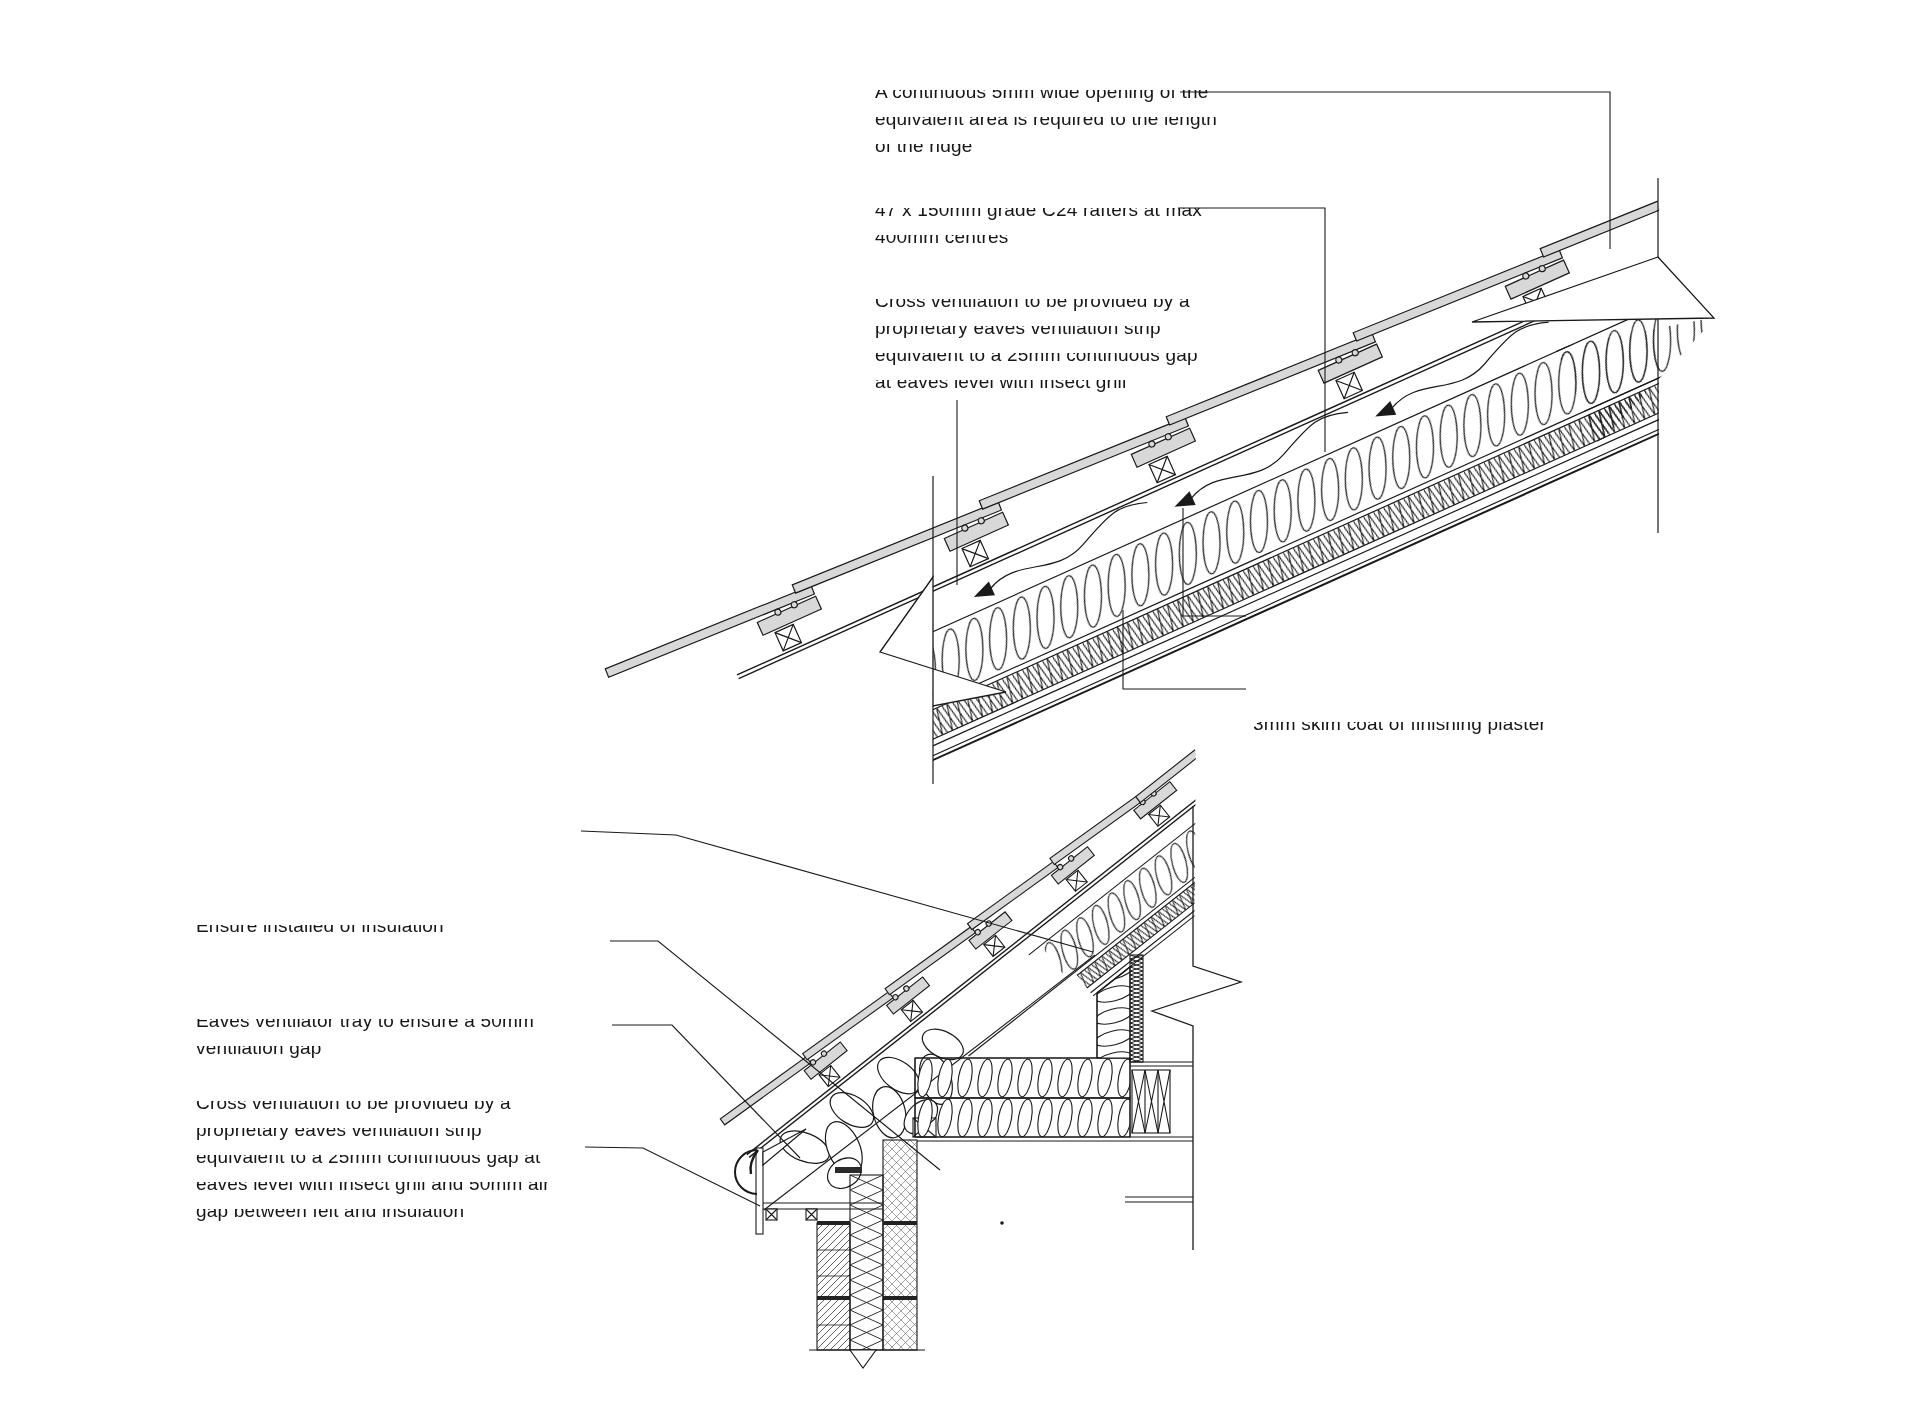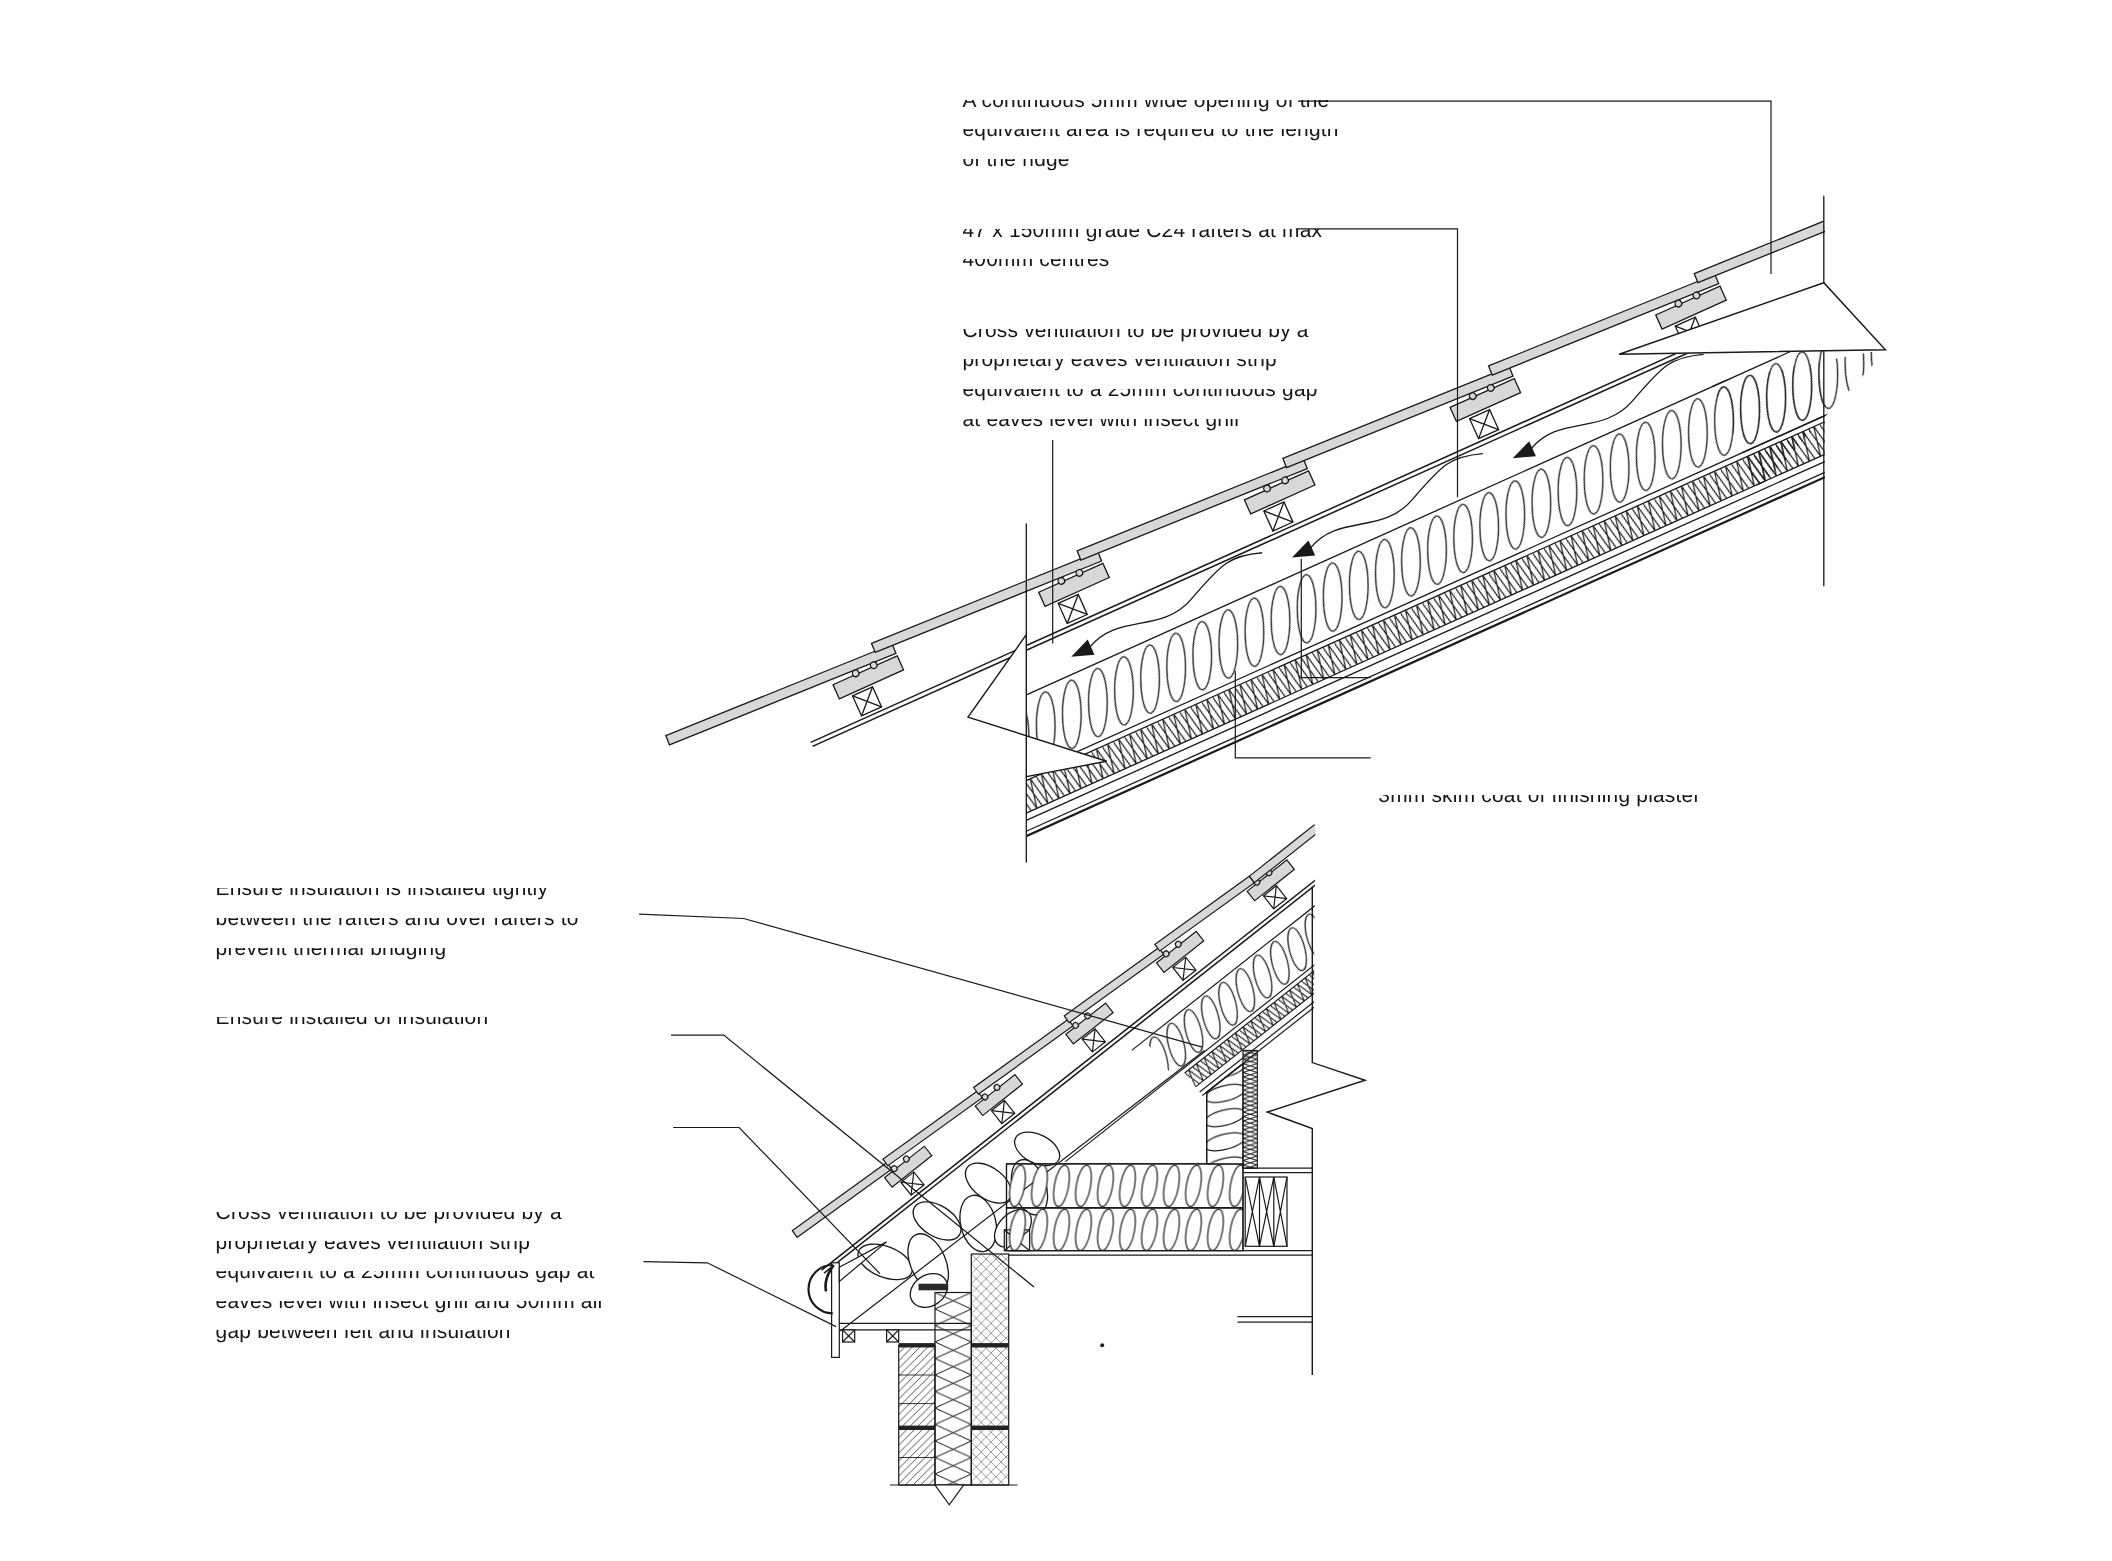--- a/index.html
+++ b/index.html
@@ -29,9 +29,6 @@
 equivalent to a 25mm continuous gap
 at eaves level with insect grill</div>
   <div class="note" style="left:1253px;top:710px">3mm skim coat of finishing plaster</div>
-  <div class="note" style="left:196px;top:795px">Ensure insulation is installed tightly
-between the rafters and over rafters to
-prevent thermal bridging</div>
   <div class="note" style="left:196px;top:912px">Ensure installed of insulation</div>
   <div class="note" style="left:196px;top:1089px">Cross ventilation to be provided by a
 proprietary eaves ventilation strip

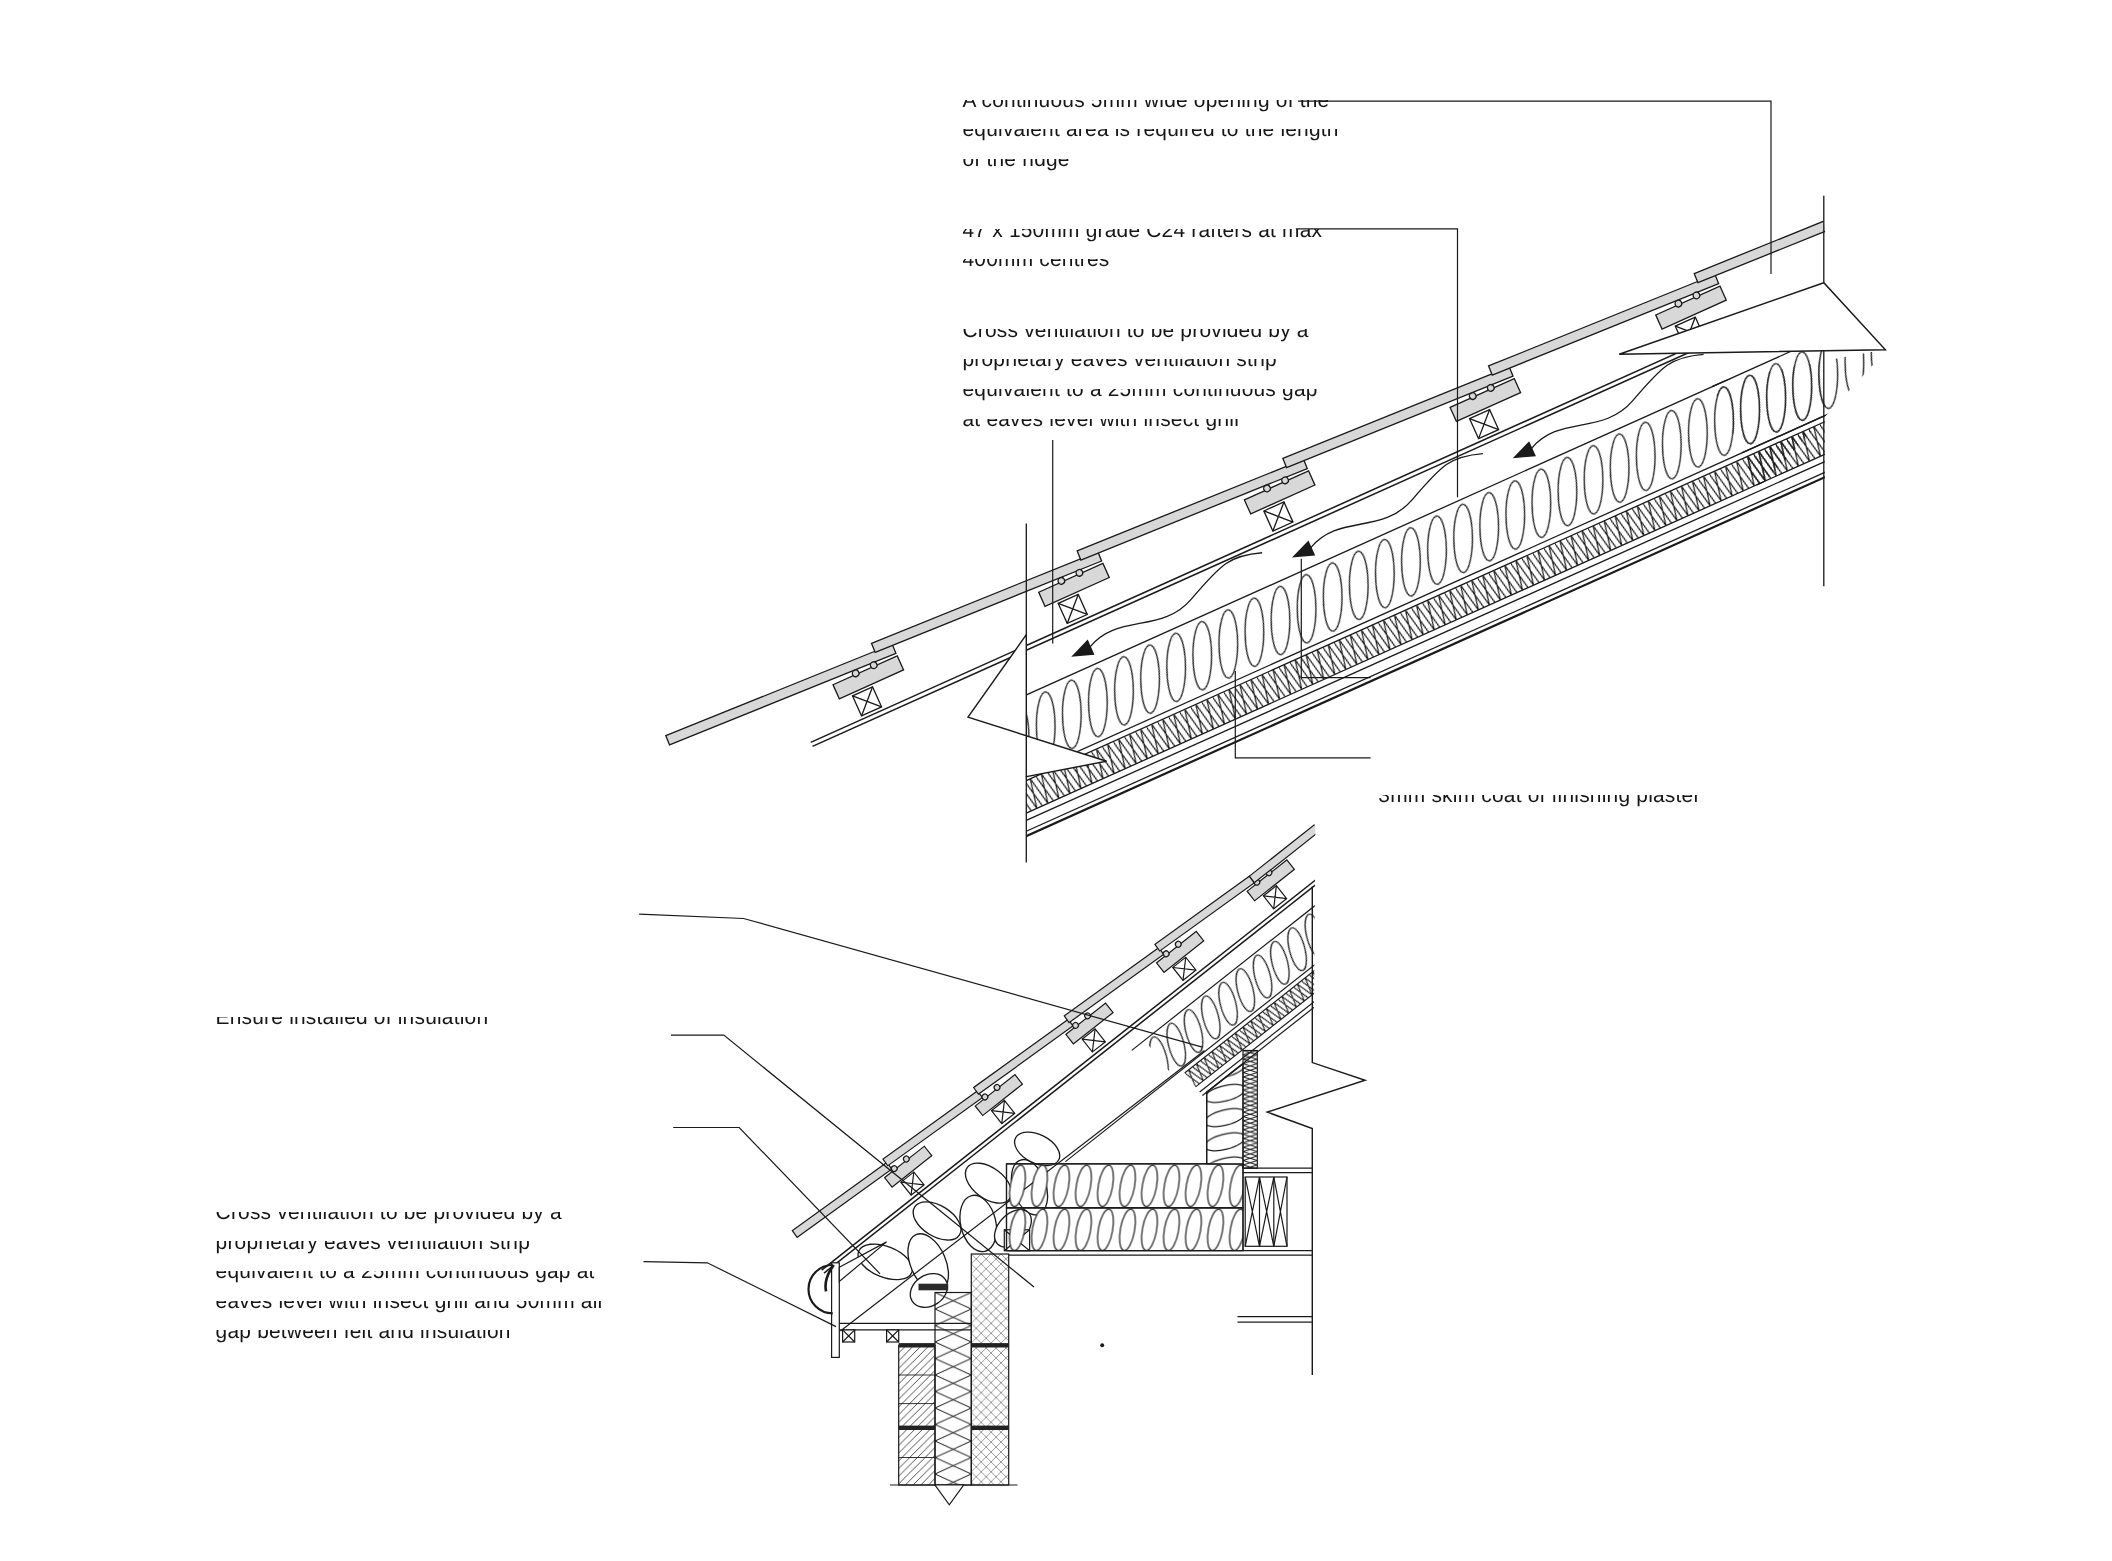--- a/index.html
+++ b/index.html
@@ -30,6 +30,8 @@
 at eaves level with insect grill</div>
   <div class="note" style="left:1253px;top:710px">3mm skim coat of finishing plaster</div>
   <div class="note" style="left:196px;top:912px">Ensure installed of insulation</div>
+  <div class="note" style="left:196px;top:1007px">Eaves ventilator tray to ensure a 50mm
+ventilation gap</div>
   <div class="note" style="left:196px;top:1089px">Cross ventilation to be provided by a
 proprietary eaves ventilation strip
 equivalent to a 25mm continuous gap at

